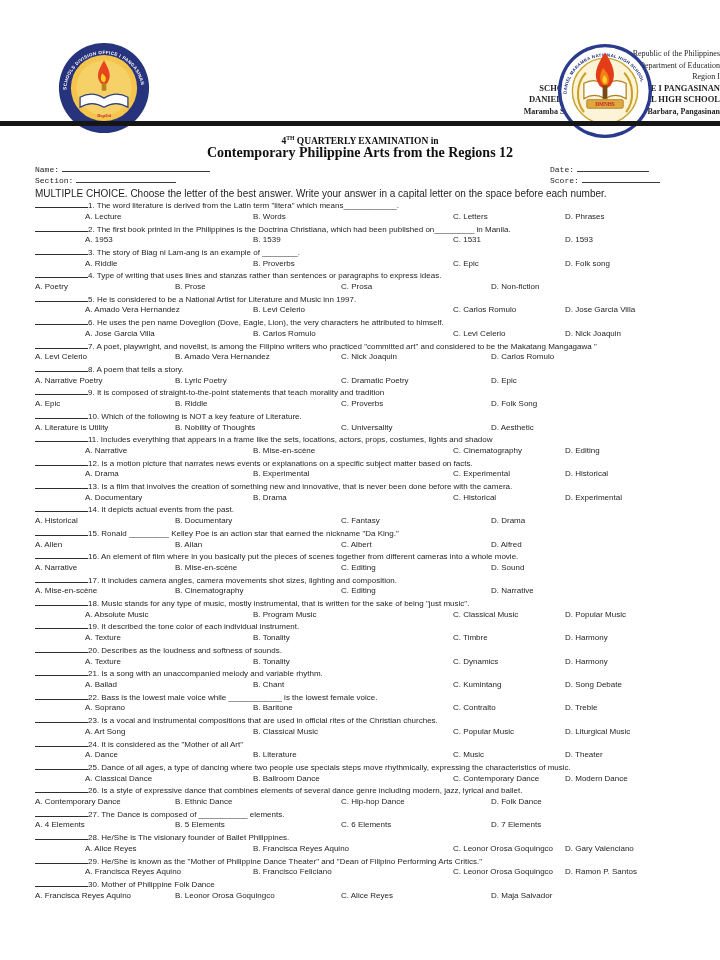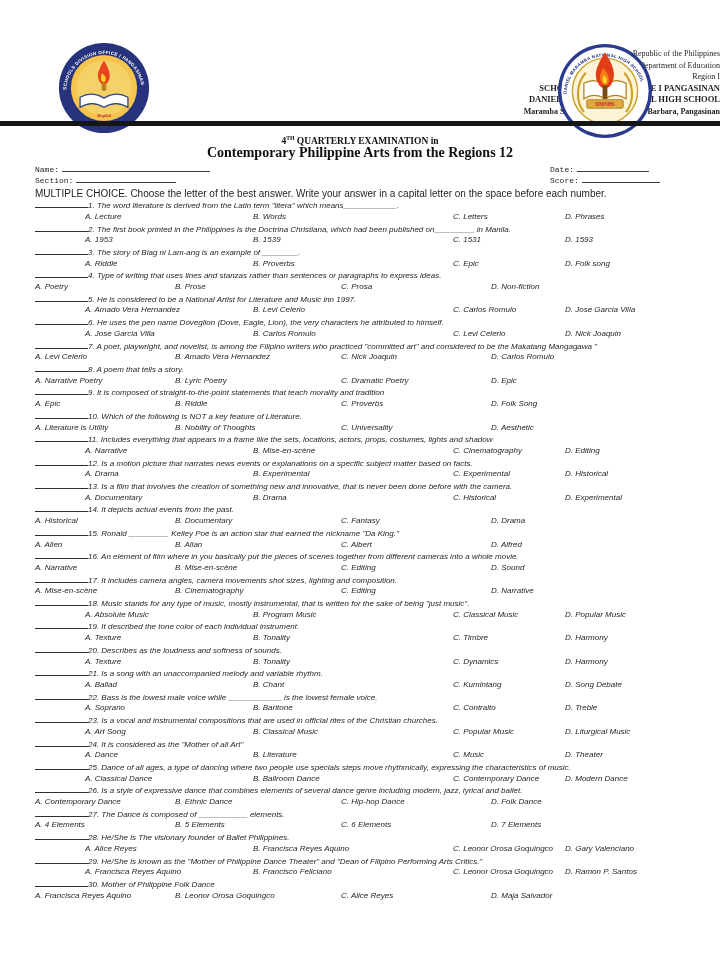--- a/index.html
+++ b/index.html
@@ -30,7 +30,7 @@
   .u-score{width:78px;}
   .instructions{margin:2px 24px 0 35px;font-size:10px;line-height:11px;}
   
-  #questions{margin:0 24px 0 35px;font-size:8px;line-height:10.7px;font-style:italic;}
+  #questions{margin:0 24px 0 35px;font-size:8px;line-height:10.7px;}
   .q-line .blank{display:inline-block;width:53px;height:8px;border-bottom:1px solid #2e2e2e;}
   .opts{display:grid;}
   .opts.indent{margin-left:50px;grid-template-columns:168px 200px 112px 1fr;}

